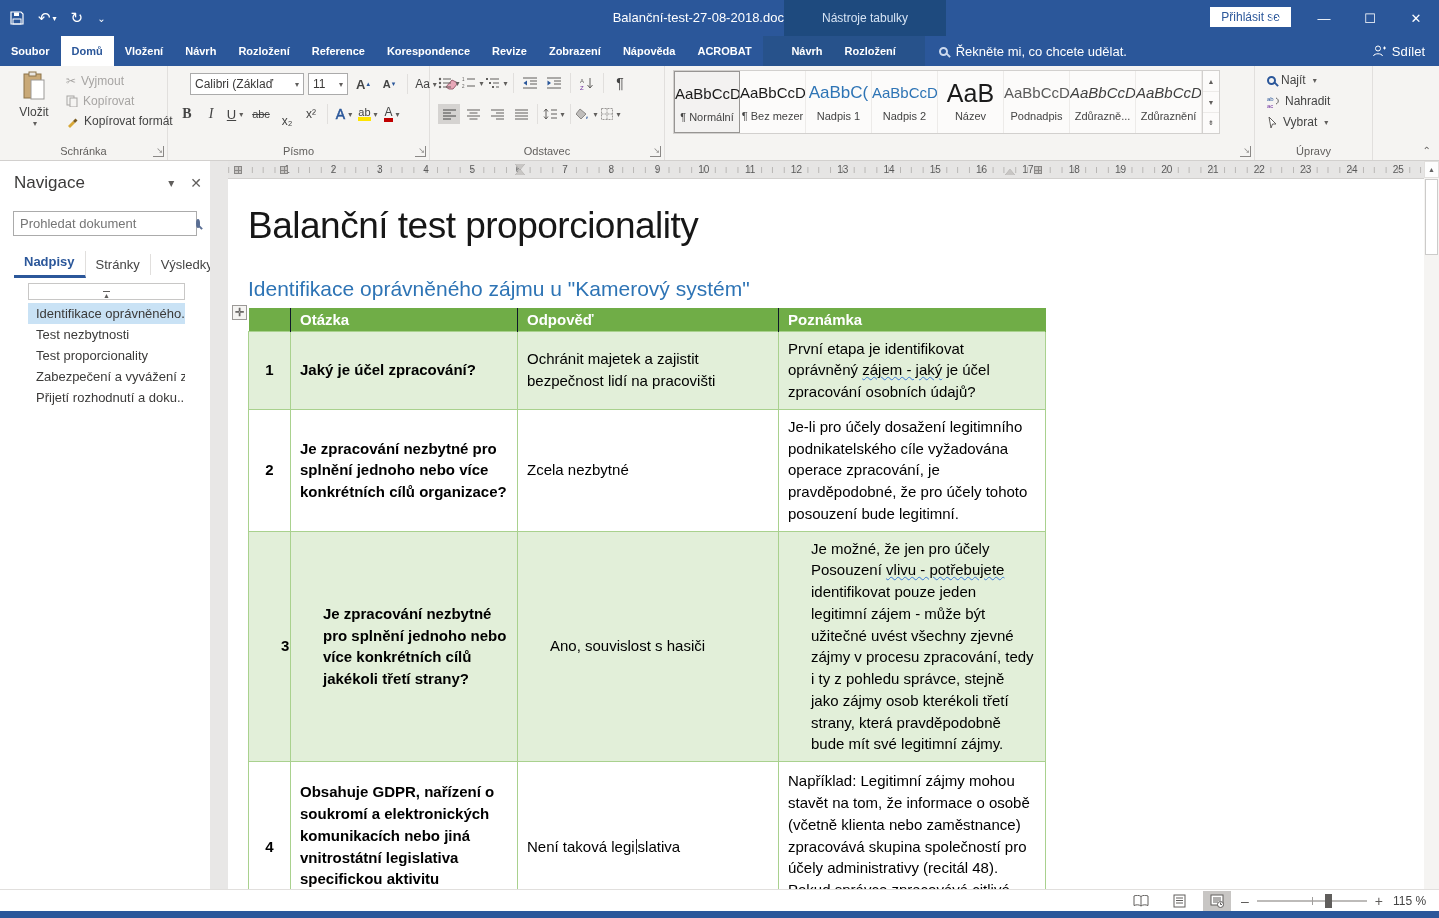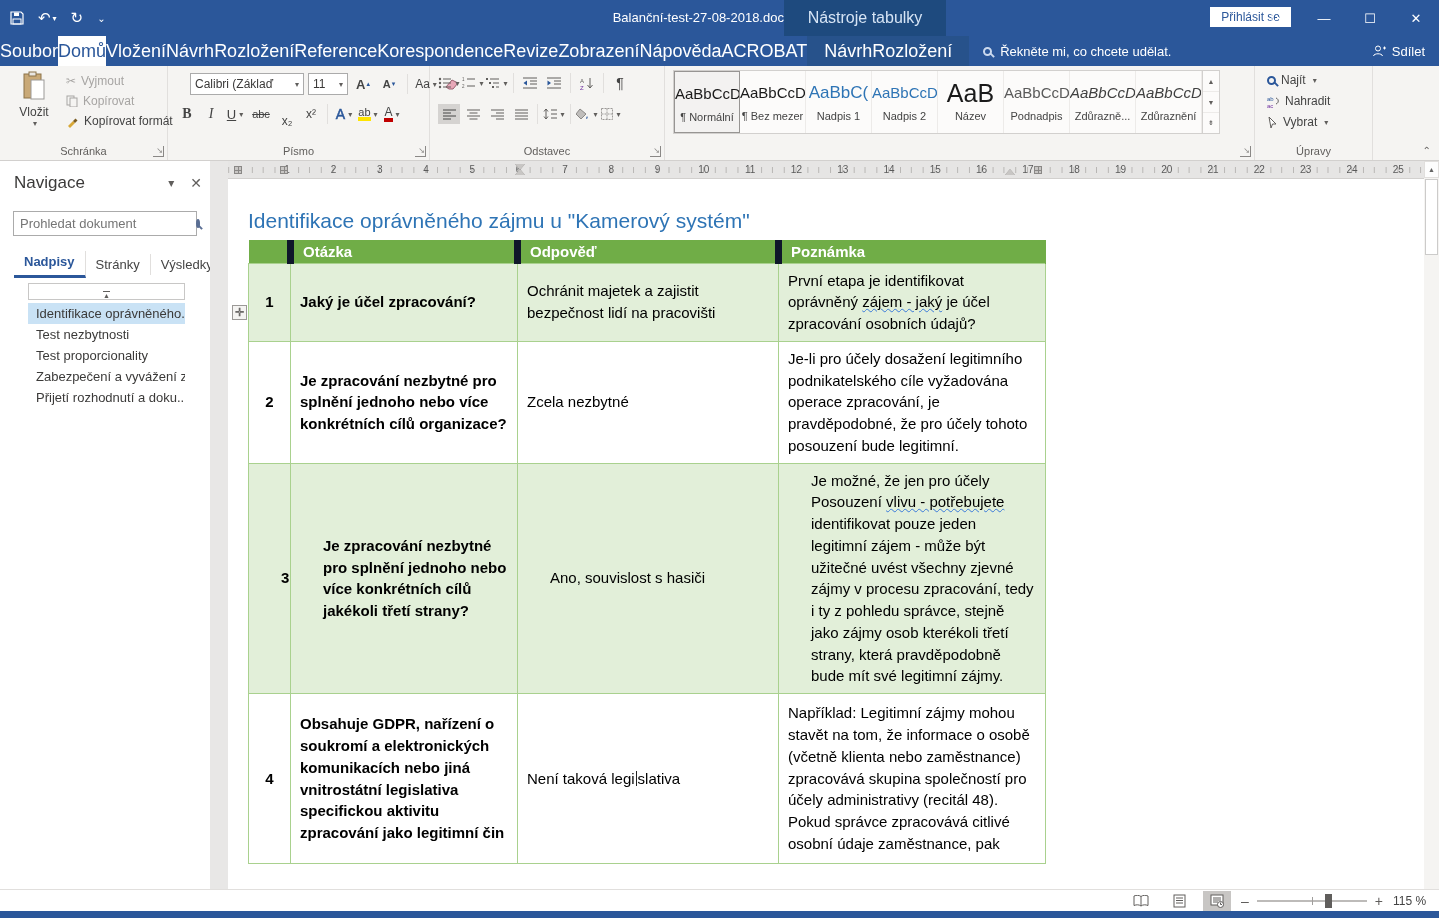--- a/index.html
+++ b/index.html
@@ -12,7 +12,7 @@
   .qat .mini { font-size:8px; }
   .doc-title { position:absolute; left:0; right:0; top:0; height:36px; text-align:center; line-height:36px; font-size:13px; color:#fff; }
   .ctx-title-block { position:absolute; left:784px; top:0; width:162px; height:36px; background:#1E4A7E; text-align:center; }
-  .ctx-title-block span { font-size:16px; color:#D6E4F5; line-height:36px; }
+  .ctx-title-block span { font-size:12px; color:#D6E4F5; line-height:36px; }
   .signin { position:absolute; right:148px; top:7px; background:#fff; color:#2B579A; font-size:12px; padding:3px 11px; }
   .winbtns { position:absolute; right:0; top:0; height:36px; display:flex; }
   .winbtn { width:46px; height:36px; display:flex; align-items:center; justify-content:center; color:#fff; font-size:13px; }

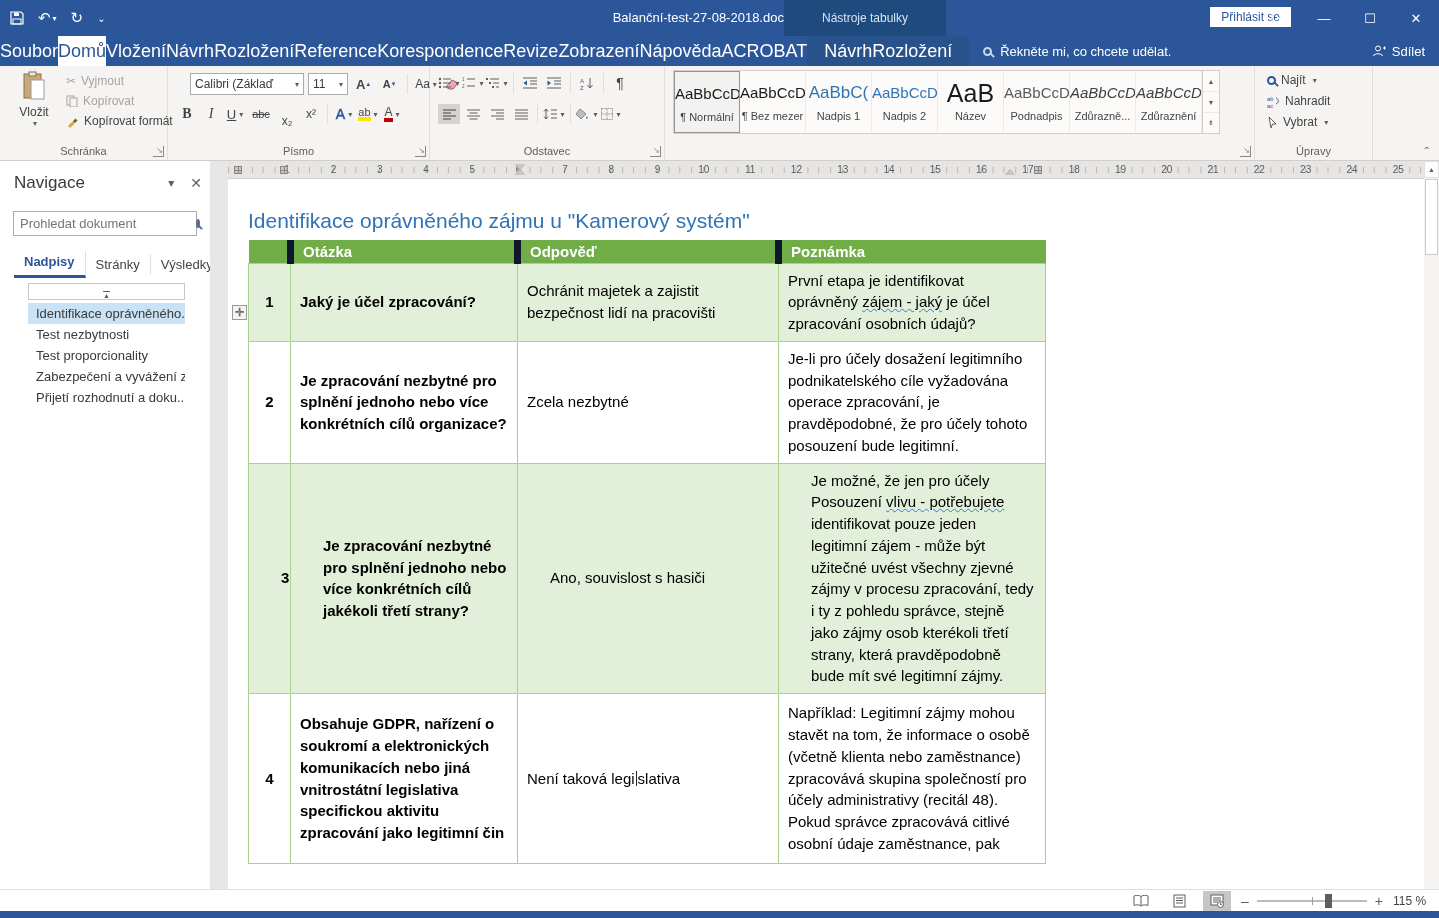--- a/index.html
+++ b/index.html
@@ -19,7 +19,7 @@
 
   
   .tabsrow { position:absolute; left:0; top:36px; width:1439px; height:30px; background:#2B579A; display:flex; align-items:stretch; }
-  .tab { padding:0 0; line-height:30px; font-size:18px; color:#fff; white-space:nowrap; }
+  .tab { padding:0 11px; line-height:30px; font-size:11px; color:#fff; white-space:nowrap;font-weight:bold; }
   .tab.active { background:#fff; color:#2B579A; }
   .ctx-tabs { width:162px; background:#27528B; display:flex; justify-content:center; }
   .tellme { display:flex; align-items:center; gap:8px; margin-left:14px; color:#ffffff; font-size:13px; }

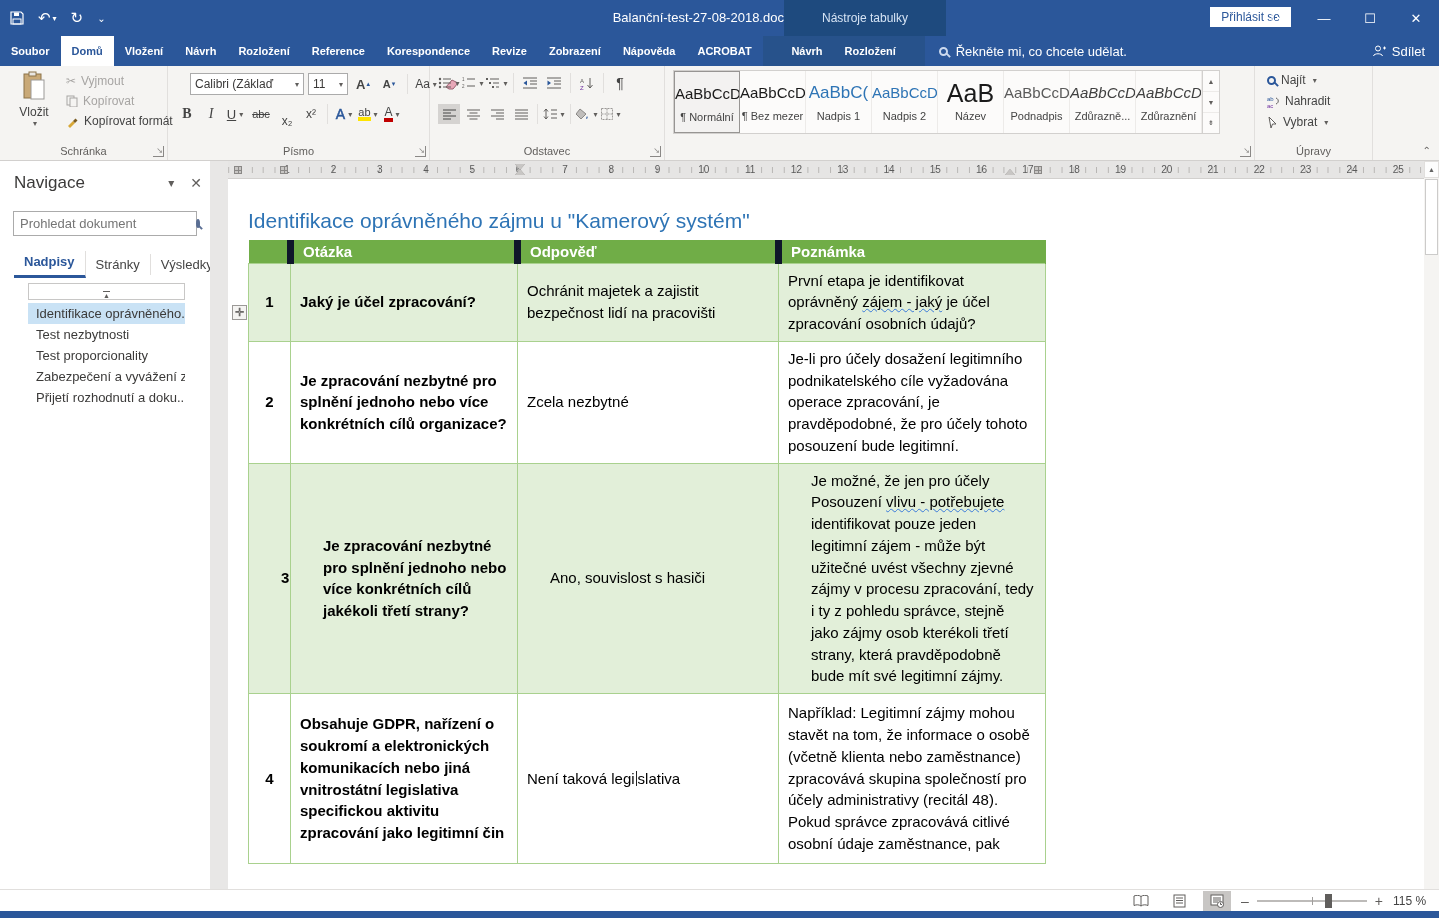--- a/index.html
+++ b/index.html
@@ -551,6 +551,7 @@
     <div class="imark-up" style="left:777px;"></div>
 
     <div class="doccontent">
+      <div class="doc-title-text">Balanční test proporcionality</div>
       <div class="doc-heading">Identifikace oprávněného zájmu u "Kamerový systém"</div>
       <div class="tbl-handle">✛</div>
 

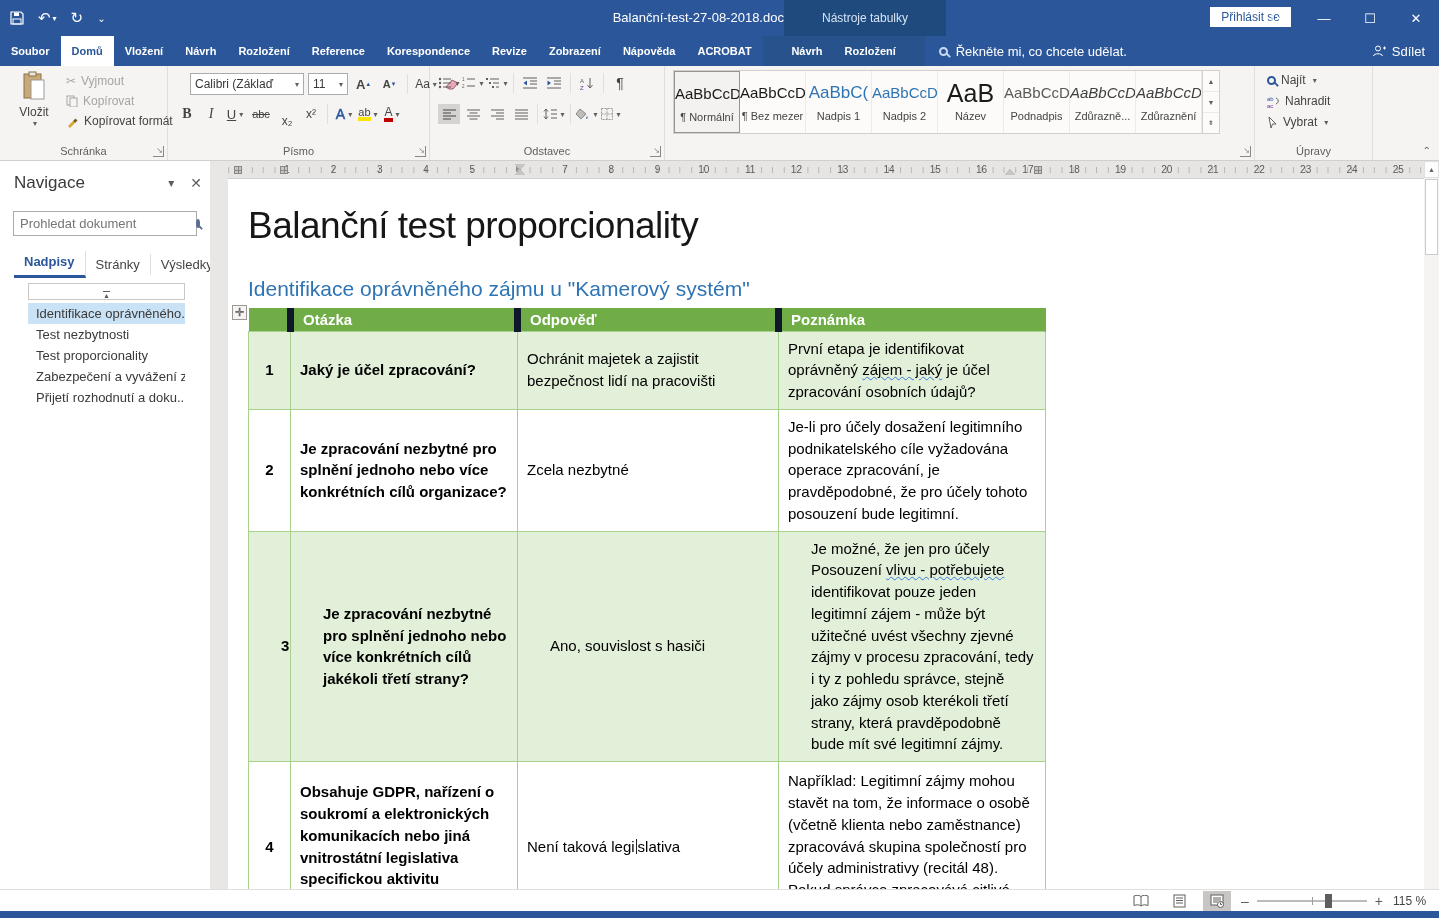--- a/index.html
+++ b/index.html
@@ -105,7 +105,7 @@
   .tbl-handle { position:absolute; left:4px; top:126px; width:15px; height:15px; border:1px solid #9B9997; background:#F5F4F2; color:#6B6967; font-size:11px; line-height:13px; text-align:center; font-weight:700; }
 
   table.gdpr { border-collapse:collapse; margin:7px 0 0 20px; table-layout:fixed; width:797px; font-size:15px; color:#000; }
-  table.gdpr th { background:#70AD47; color:#fff; font-weight:700; text-align:left; padding:2px 9px; border-right:7px solid #0f172a; height:23px; font-size:15px; }
+  table.gdpr th { background:#70AD47; color:#fff; font-weight:700; text-align:left; padding:2px 9px; border-right:1px solid #0f172a; height:23px; font-size:15px; }
   table.gdpr th:last-child { border-right:1px solid #70AD47; }
   table.gdpr td { border:1px solid #A9D18E; padding:6px 9px; vertical-align:middle; line-height:1.45; }
   table.gdpr tbody tr:nth-child(odd) { background:#E2EFD9; }

